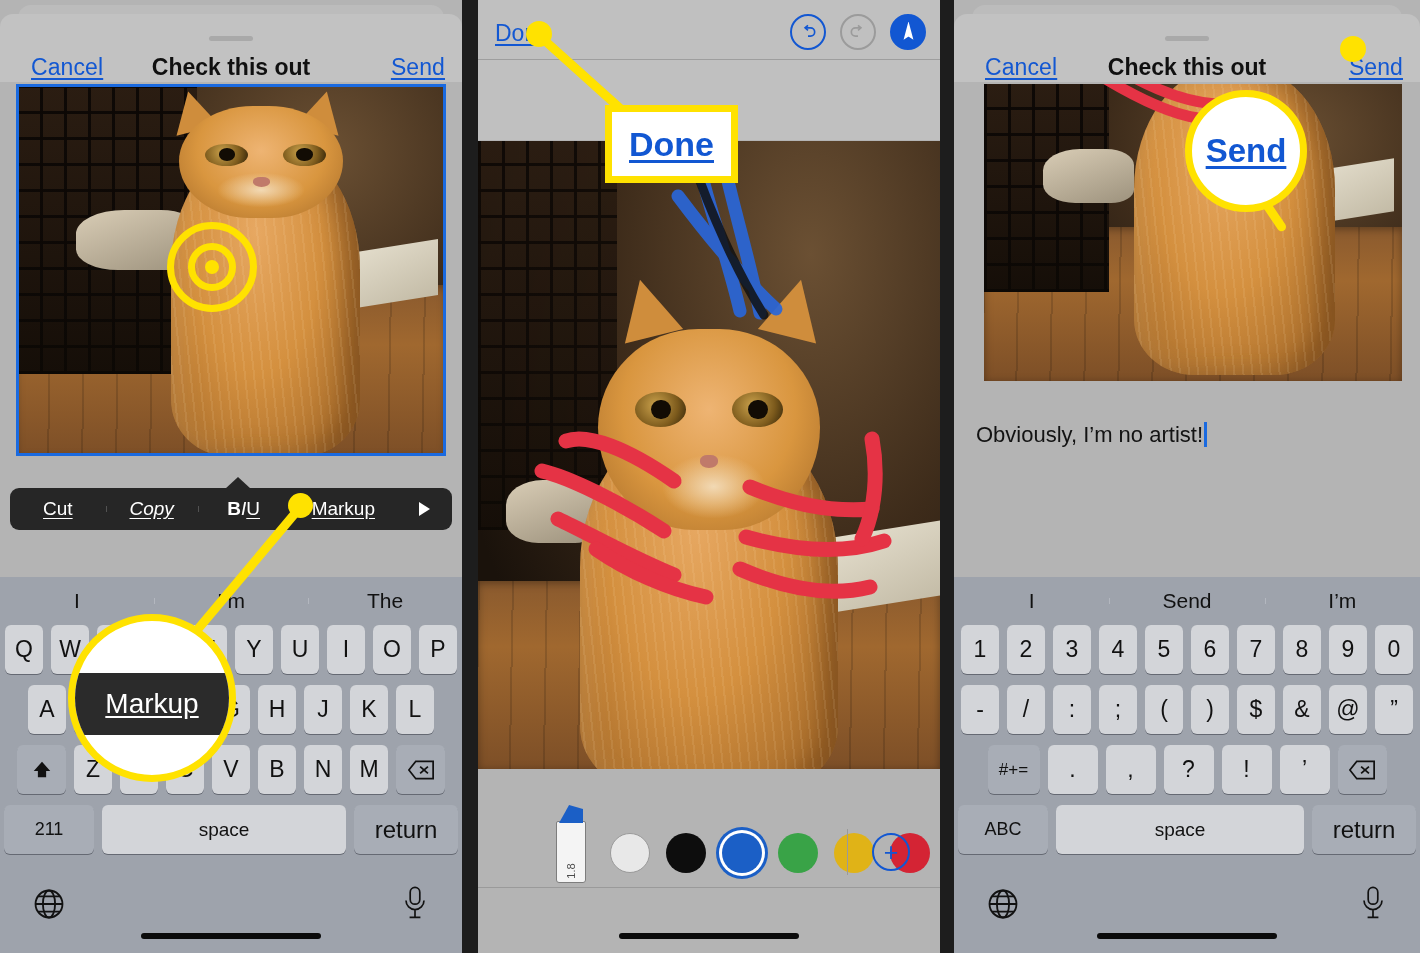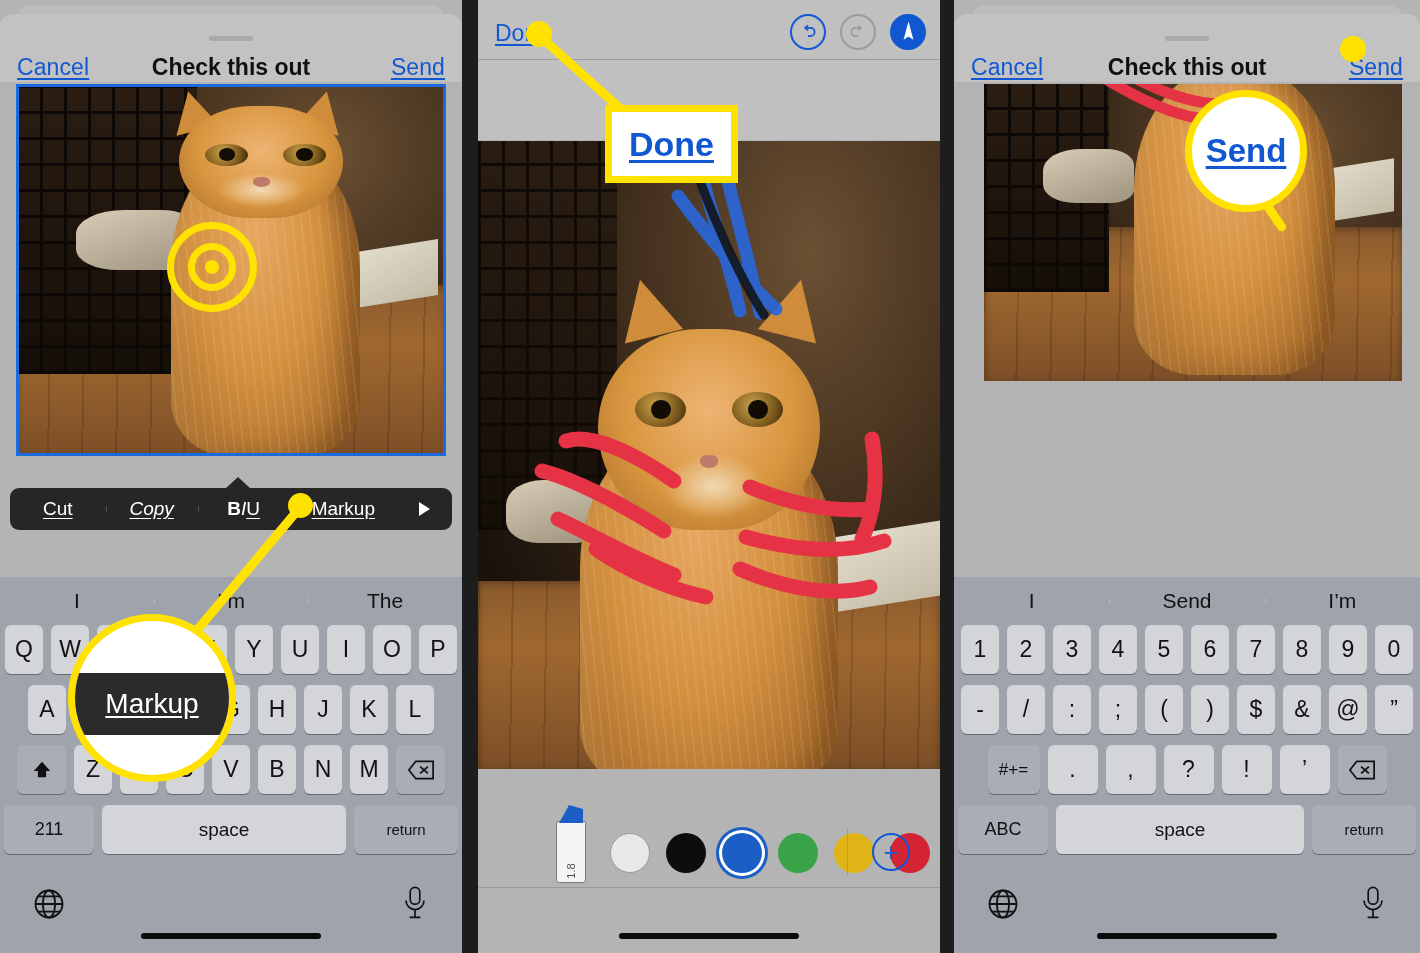--- a/index.html
+++ b/index.html
@@ -36,7 +36,7 @@
     position:absolute; top:40px; font-size:23px; color:#1257d2;
     text-decoration:underline; text-underline-offset:3px; letter-spacing:.1px;
   }
-  .nav-left  { left:17px; }
+  .nav-left  { left:31px; }
   .nav-right { right:17px; }
   .nav-title {
     position:absolute; top:40px; left:0; right:0; text-align:center;

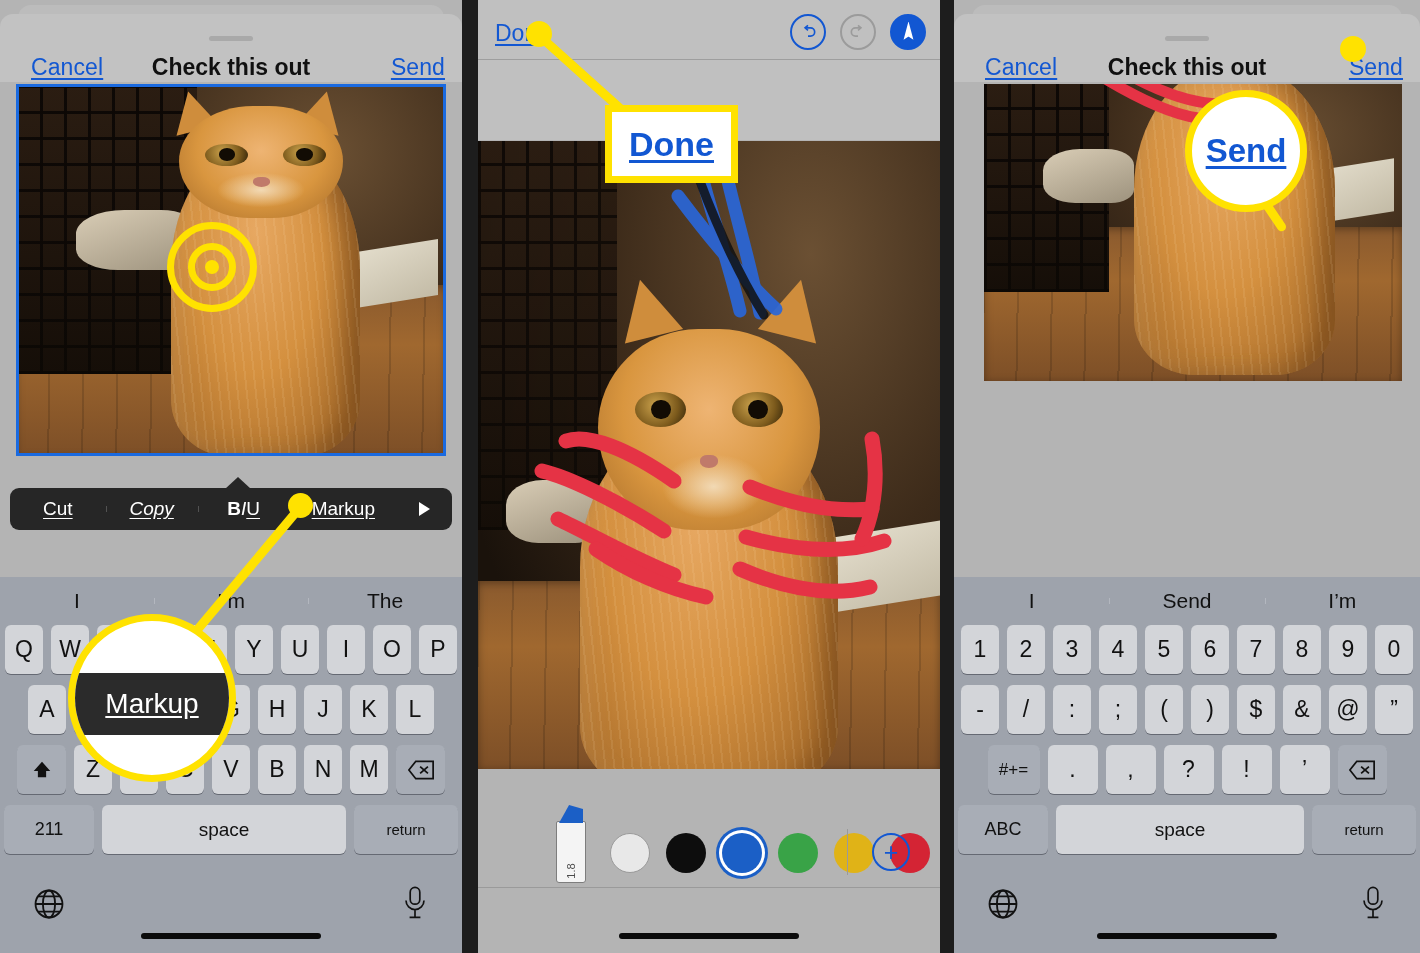--- a/index.html
+++ b/index.html
@@ -457,6 +457,9 @@
       </svg>
     </div>
 
+    <div class="compose" style="top:422px;">
+      <span>Obviously, I’m no artist!</span><span class="caret"></span>
+    </div>
 
     <div class="kb">
       <div class="predict">

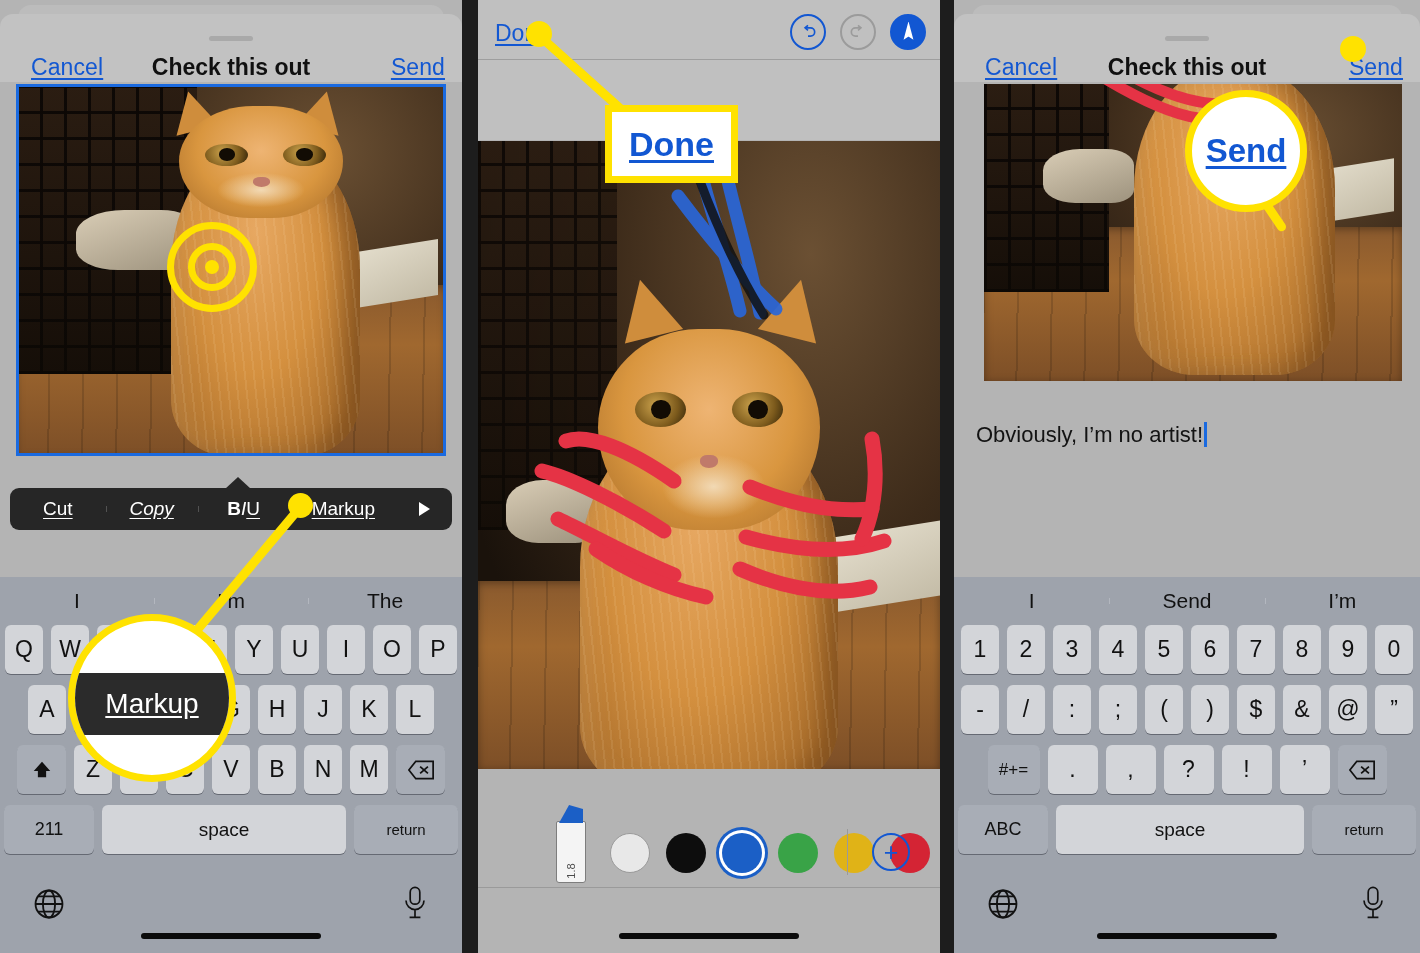--- a/index.html
+++ b/index.html
@@ -153,7 +153,7 @@
   .key.punct{ width:50px; }
   .key.bottom-left{ width:90px; font-size:18px; }
   .key.space{ flex:1; max-width:272px; font-size:19px; }
-  .key.return{ width:104px; font-size:15px; }
+  .key.return{ width:104px; font-size:24px; }
   .kbfoot{ height:88px; position:relative; }
   .globe{ position:absolute; left:32px; top:22px; }
   .mic{ position:absolute; right:32px; top:20px; }

